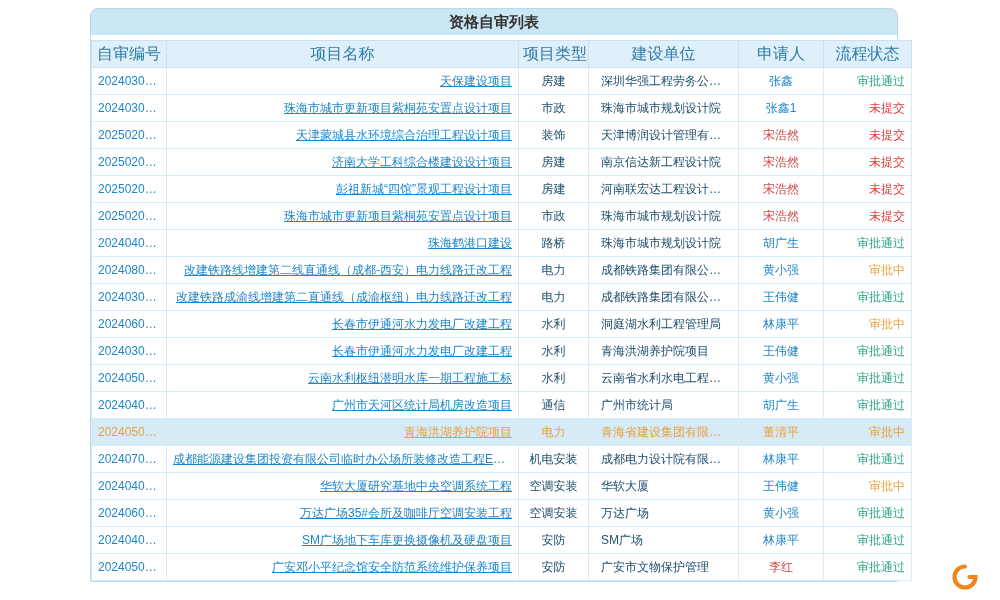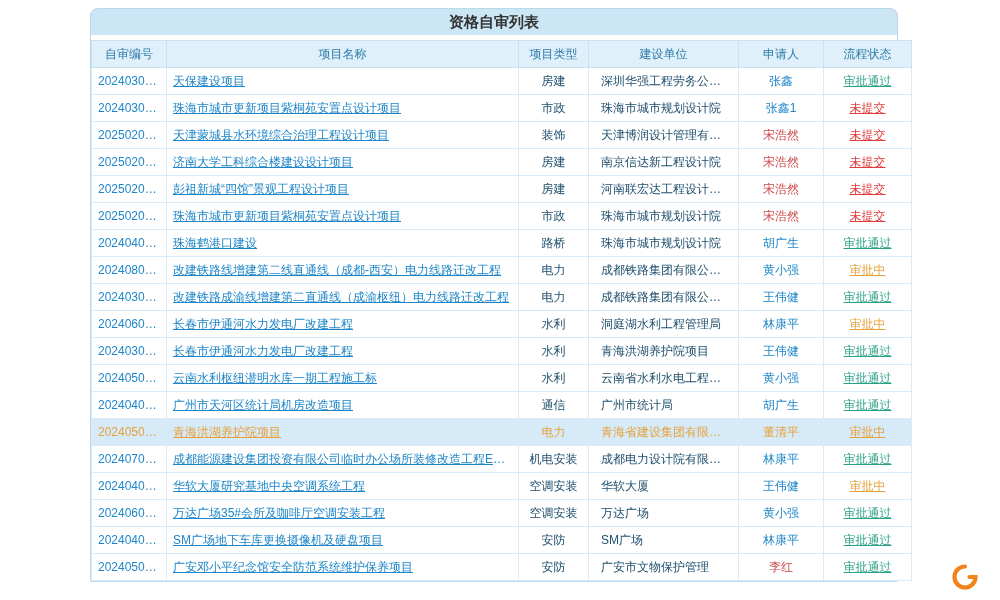--- a/index.html
+++ b/index.html
@@ -20,7 +20,7 @@
   table{width:100%;border-collapse:collapse;table-layout:fixed;font-size:12px;}
   th{
     background:#dff0fa;color:#2e7ca8;font-weight:normal;height:26px;
-    border:1px solid #c8e2f1;font-size:12px;padding:0 4px;white-space:nowrap;overflow:hidden;
+    border:1px solid #c8e2f1;font-size:16px;padding:0 4px;white-space:nowrap;overflow:hidden;
   }
   td{
     height:26px;border:1px solid #d9ebf6;padding:0 6px;

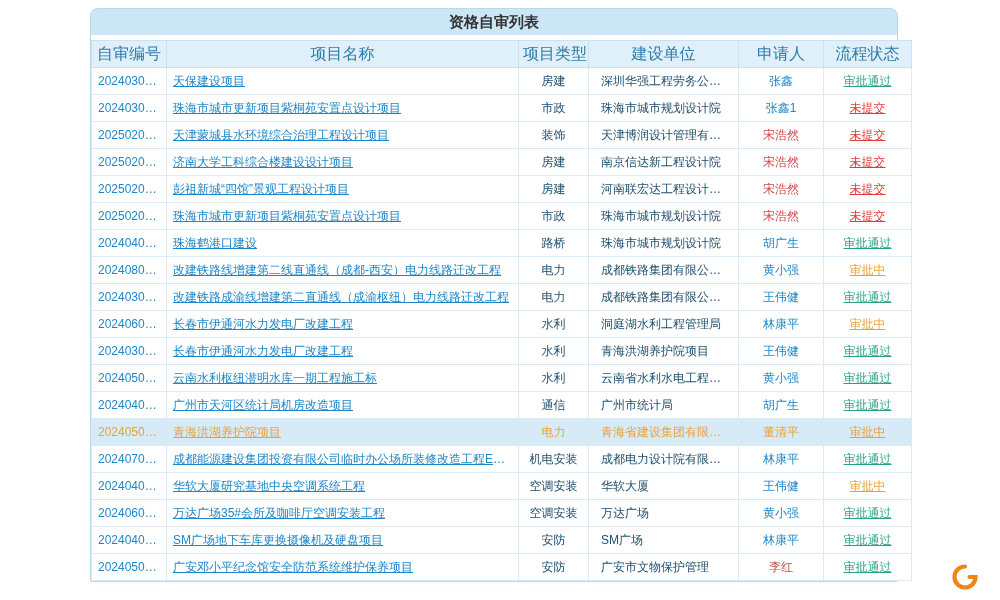--- a/index.html
+++ b/index.html
@@ -28,7 +28,7 @@
     color:#20506e;background:#ffffff;
   }
   .c-id{text-align:center;color:#1e86c8;}
-  .c-name{text-align:left;color:#1e86c8;text-decoration:underline;cursor:pointer;}
+  .c-name{text-align:right;color:#1e86c8;text-decoration:underline;cursor:pointer;}
   .c-type{text-align:center;margin-left:13px;}
   .c-unit{text-align:left;padding-left:12px;}
   .c-app{text-align:center;}

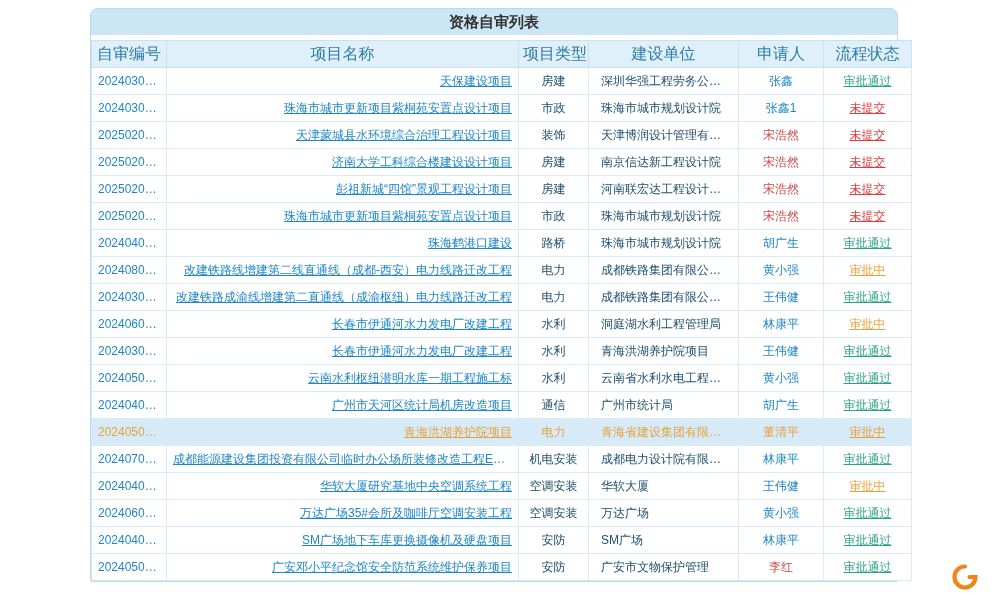--- a/index.html
+++ b/index.html
@@ -32,7 +32,7 @@
   .c-type{text-align:center;margin-left:13px;}
   .c-unit{text-align:left;padding-left:12px;}
   .c-app{text-align:center;}
-  .c-status{text-align:center;text-decoration:underline;cursor:pointer;}
+  .c-status{text-align:right;cursor:pointer;}
   .app-blue{color:#1e86c8;}
   .app-red{color:#cf4747;}
   .app-orange{color:#e89b3c;}

